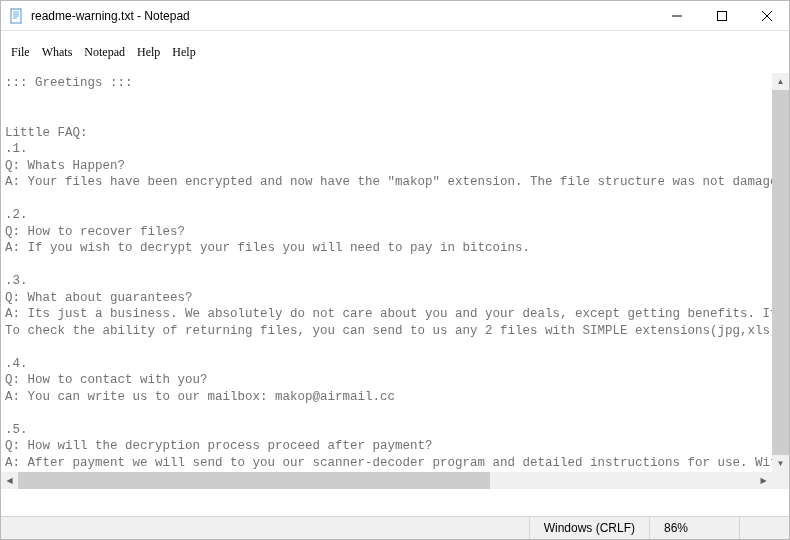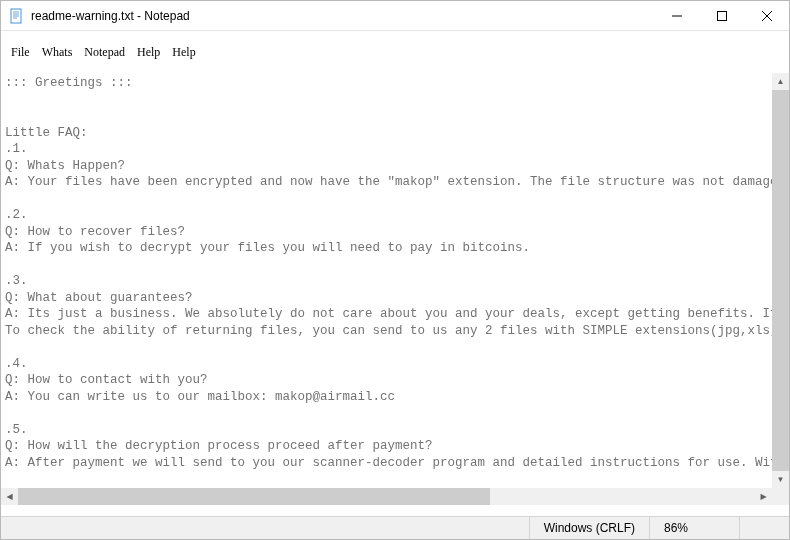--- a/index.html
+++ b/index.html
@@ -166,6 +166,7 @@
       align-items: flex-start;
       font-size: 12px;
       color: #000;
+      margin-top: 16px;
     }
     .status-spacer { flex: 1; }
     .status-cell {

